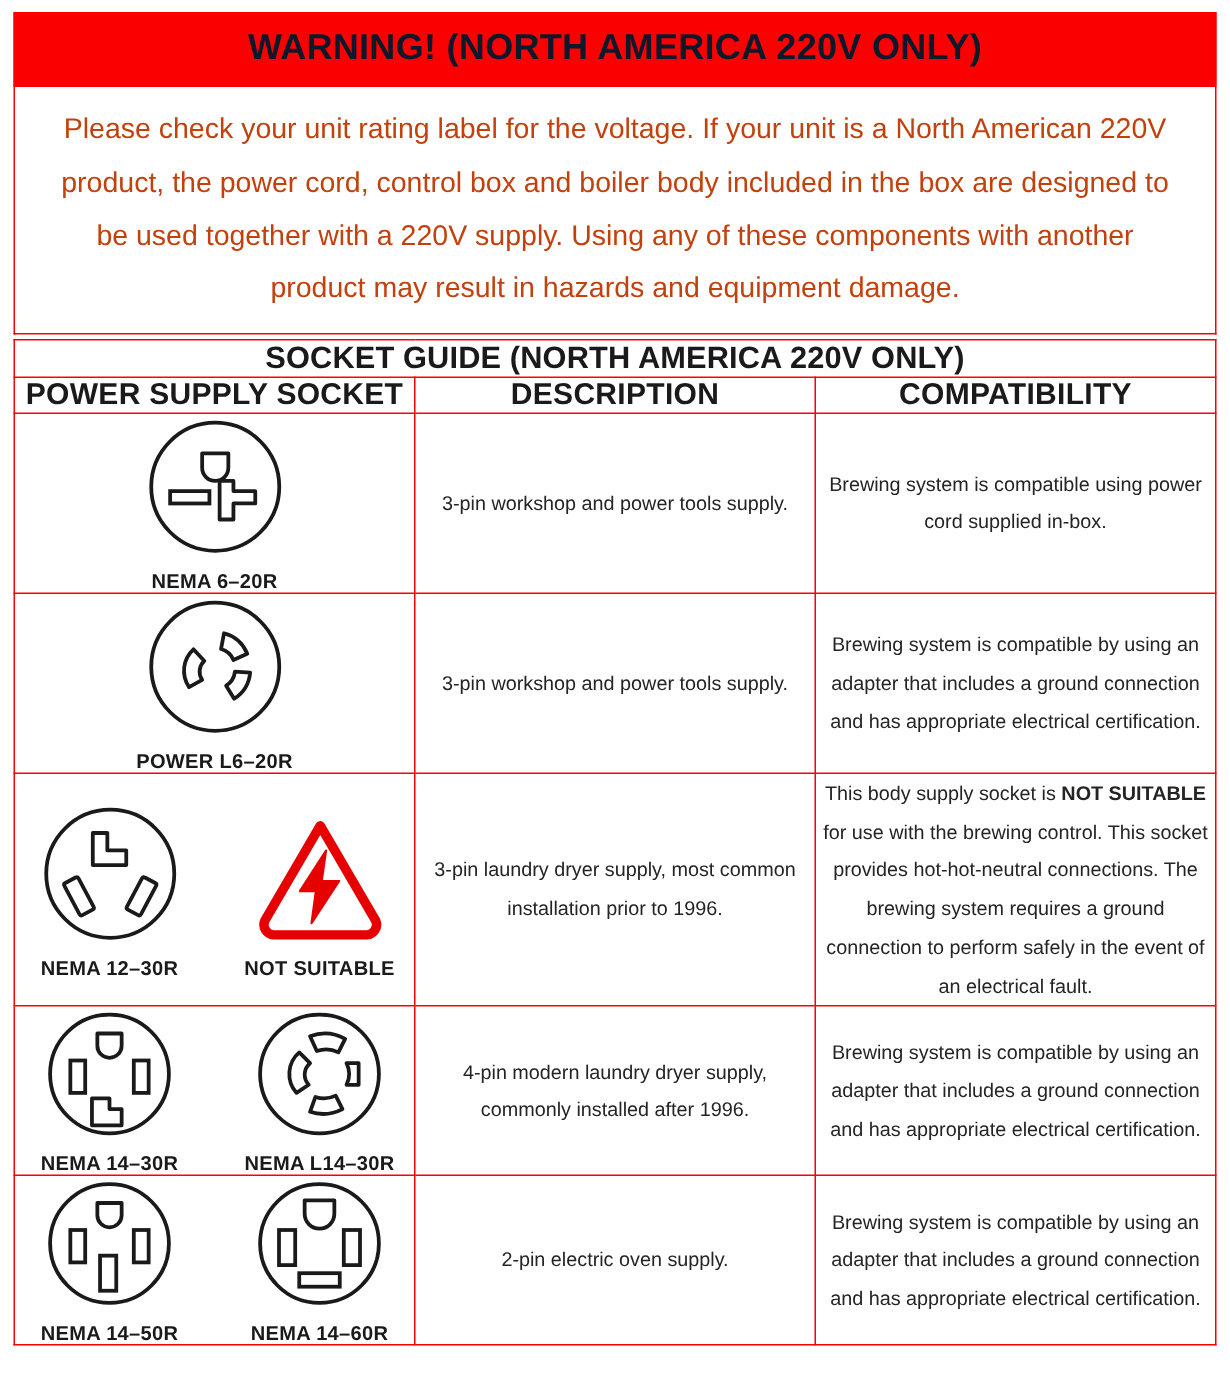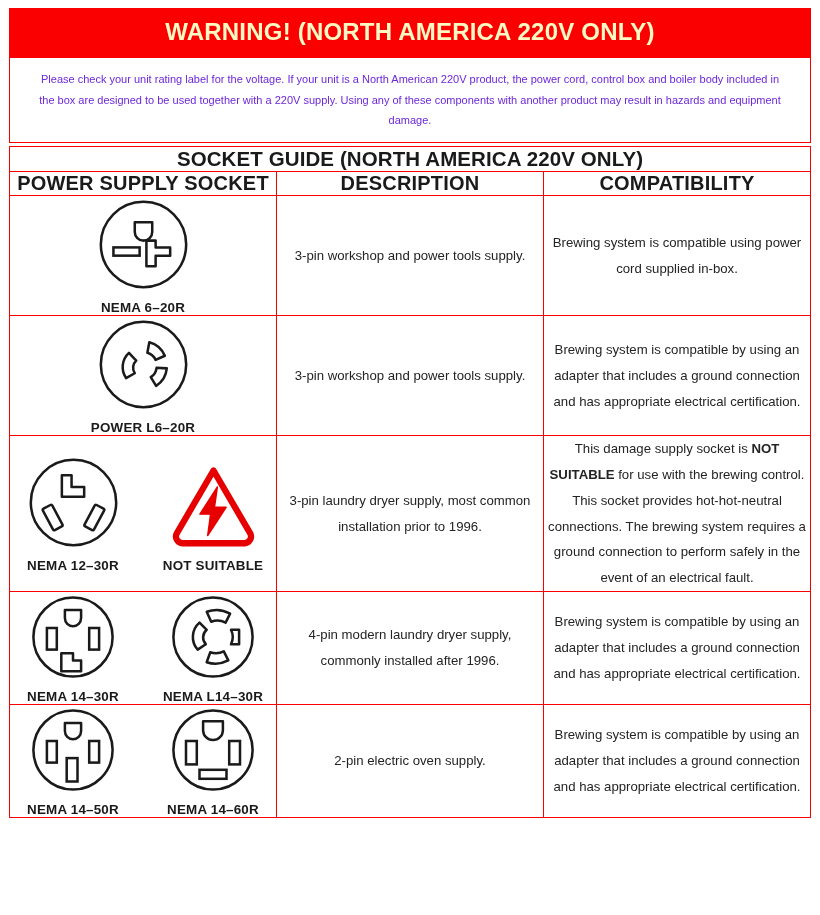--- a/index.html
+++ b/index.html
@@ -25,7 +25,7 @@
   
   .warning-banner {
     background: #fb0000;
-    color: #fef9c3;
+    color: #0f172a;
     text-align: center;
     font-weight: bold;
     font-size: 24px;

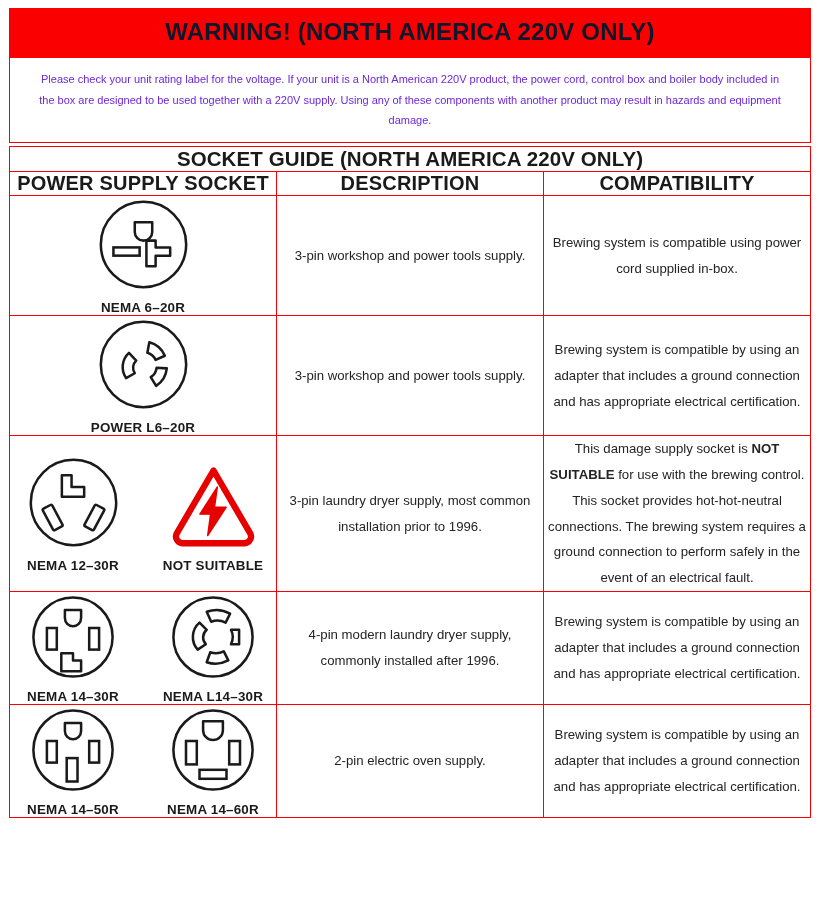--- a/index.html
+++ b/index.html
@@ -39,10 +39,10 @@
     border: 1.5px solid #fb0000;
     border-top: none;
     text-align: center;
-    font-size: 11px;
+    font-size: 19px;
     line-height: 1.85;
     padding: 11px 28px 12px 28px;
-    color: #6d28d9;
+    color: #c2410c;
   }
 
   

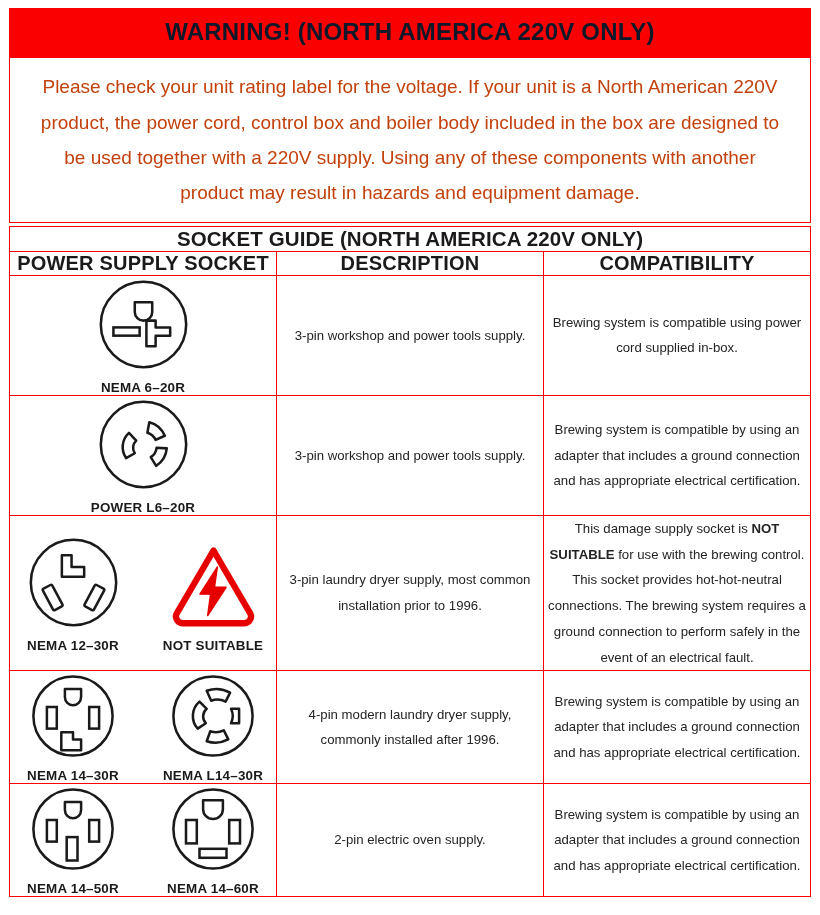--- a/index.html
+++ b/index.html
@@ -194,7 +194,7 @@
         </td>
         <td class="cell-desc">3-pin laundry dryer supply, most common installation prior to 1996.</td>
         <td class="cell-compat">
-          <span>This damage supply socket is </span><b>NOT SUITABLE</b><span> for use with the brewing control. This socket provides hot-hot-neutral connections. The brewing system requires a ground connection to perform safely in the event of an electrical fault.</span>
+          <span>This body supply socket is </span><b>NOT SUITABLE</b><span> for use with the brewing control. This socket provides hot-hot-neutral connections. The brewing system requires a ground connection to perform safely in the event of an electrical fault.</span>
         </td>
       </tr>
 

